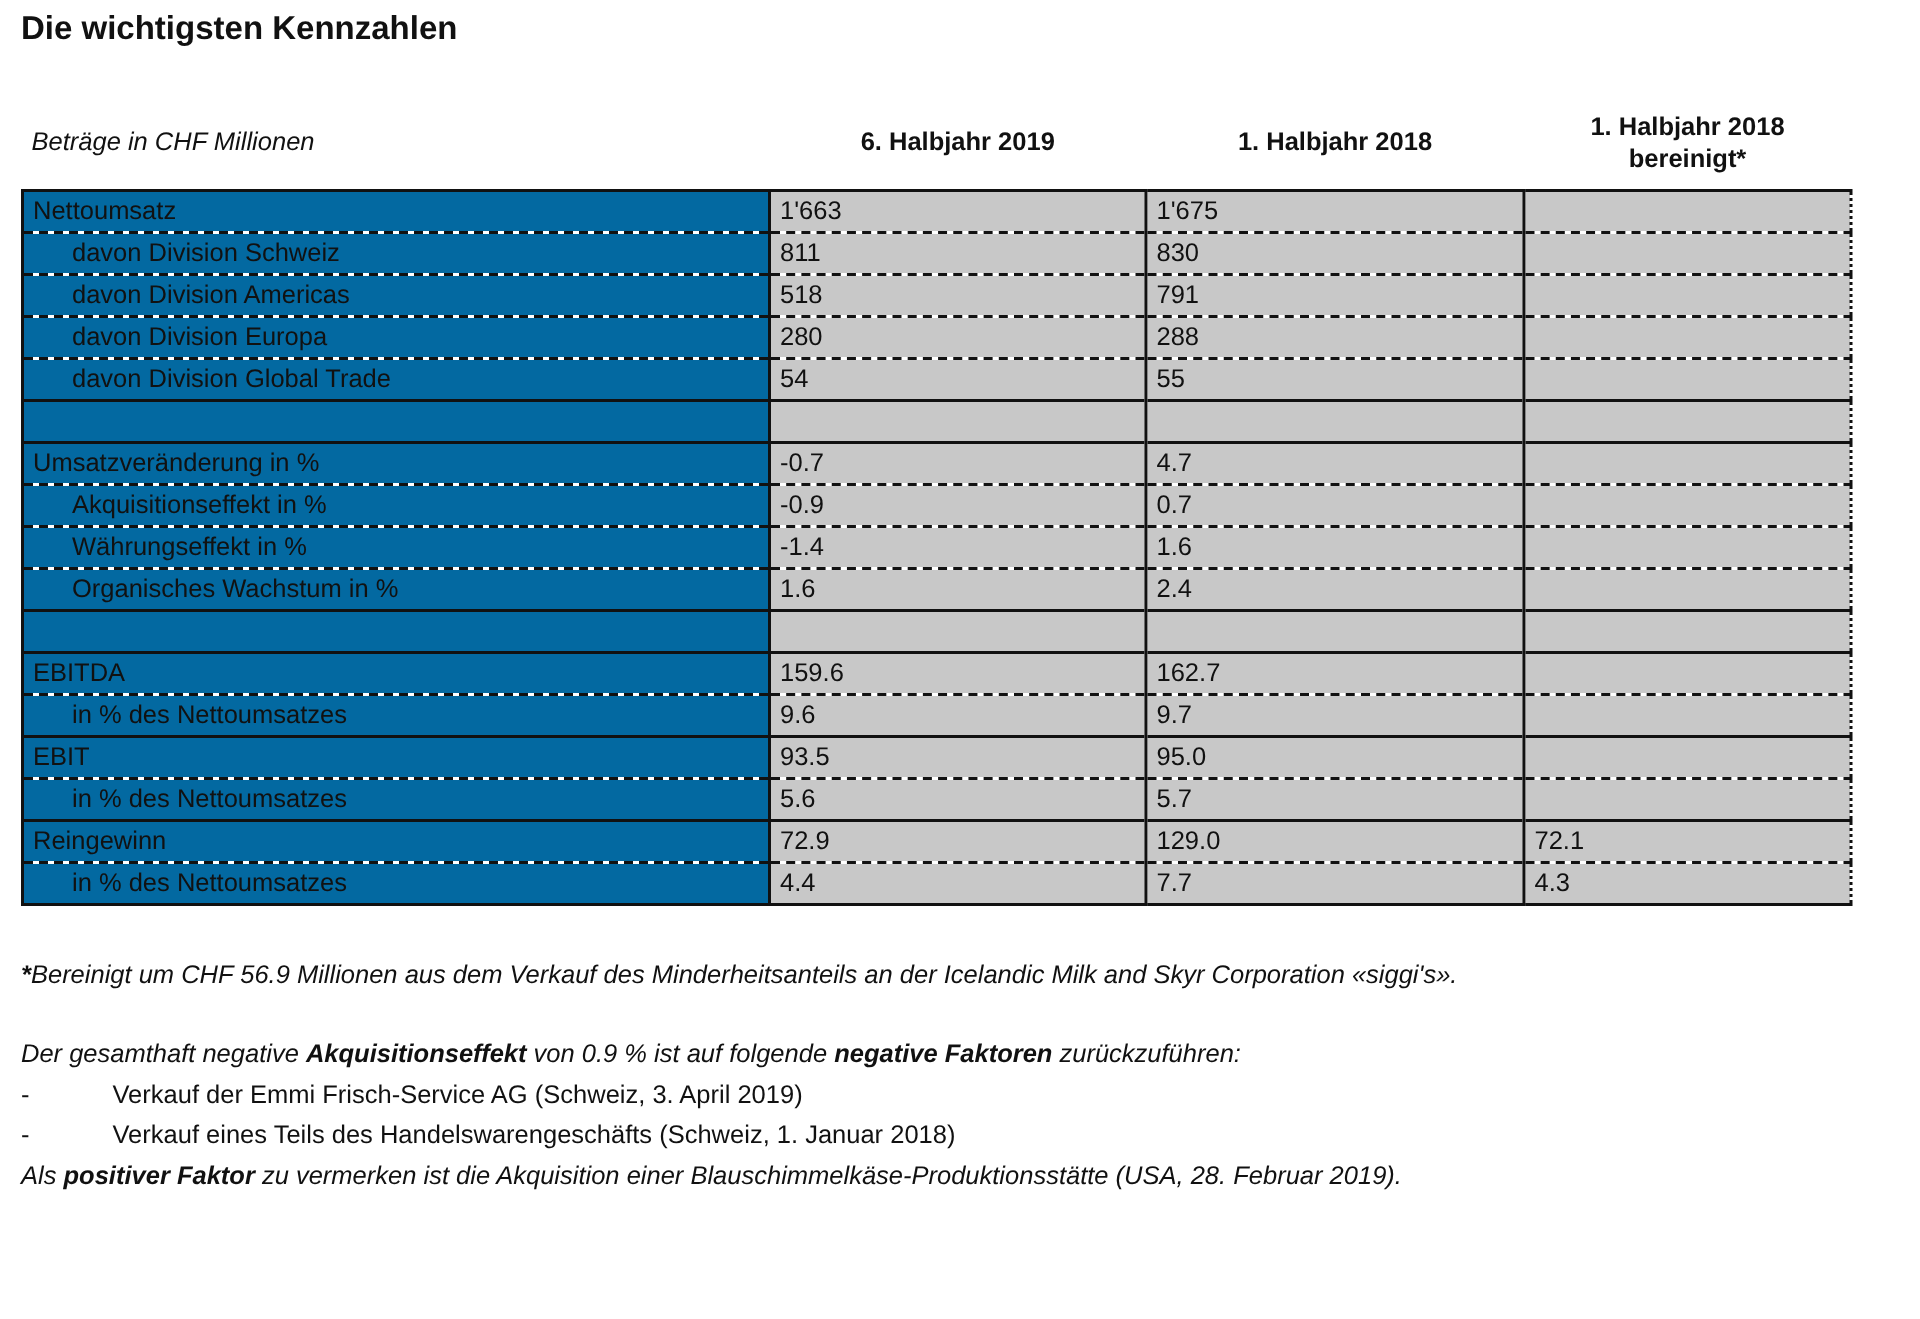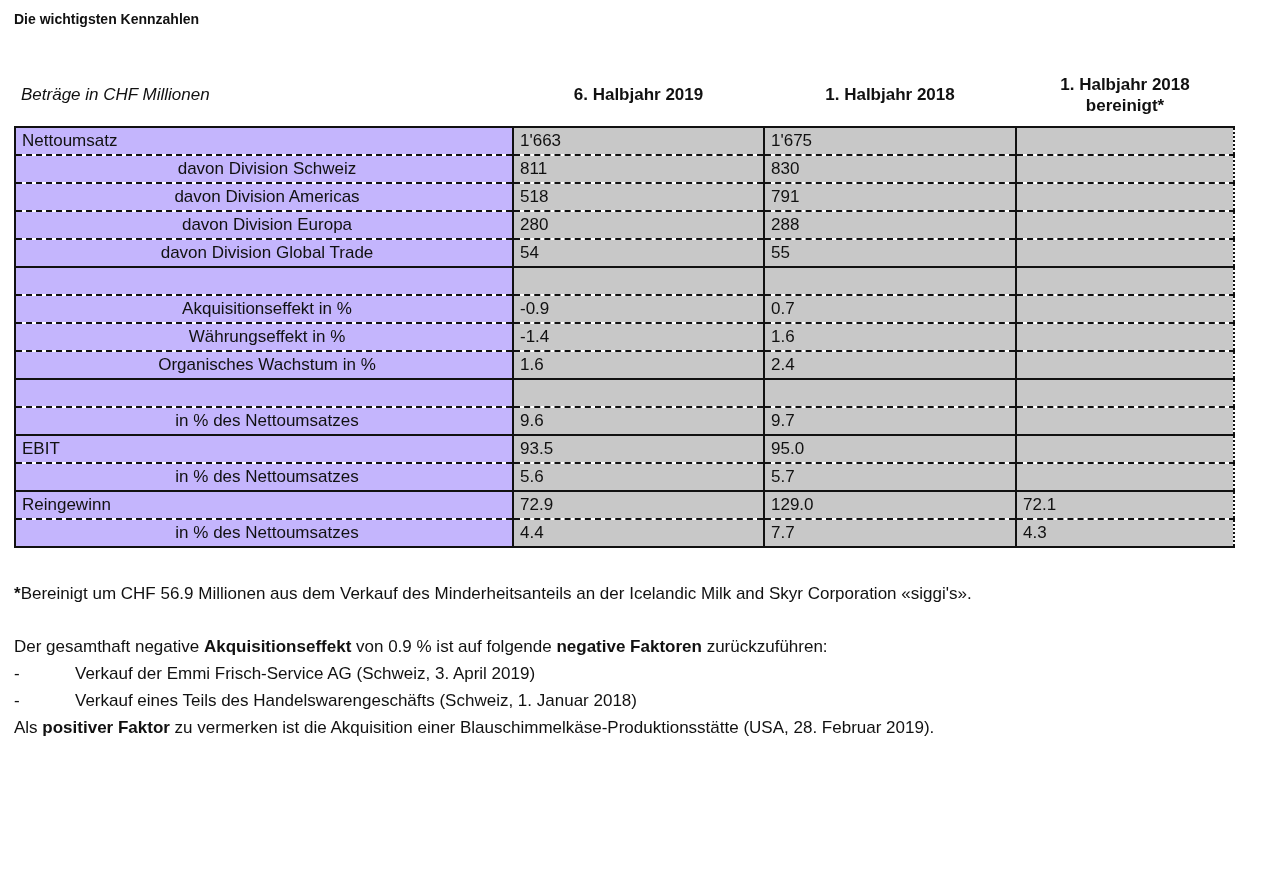--- a/index.html
+++ b/index.html
@@ -19,7 +19,7 @@
     overflow:hidden;
   }
   .title{
-    font-size:14px;
+    font-size:22px;
     font-weight:bold;
     margin:0;
     line-height:22px;

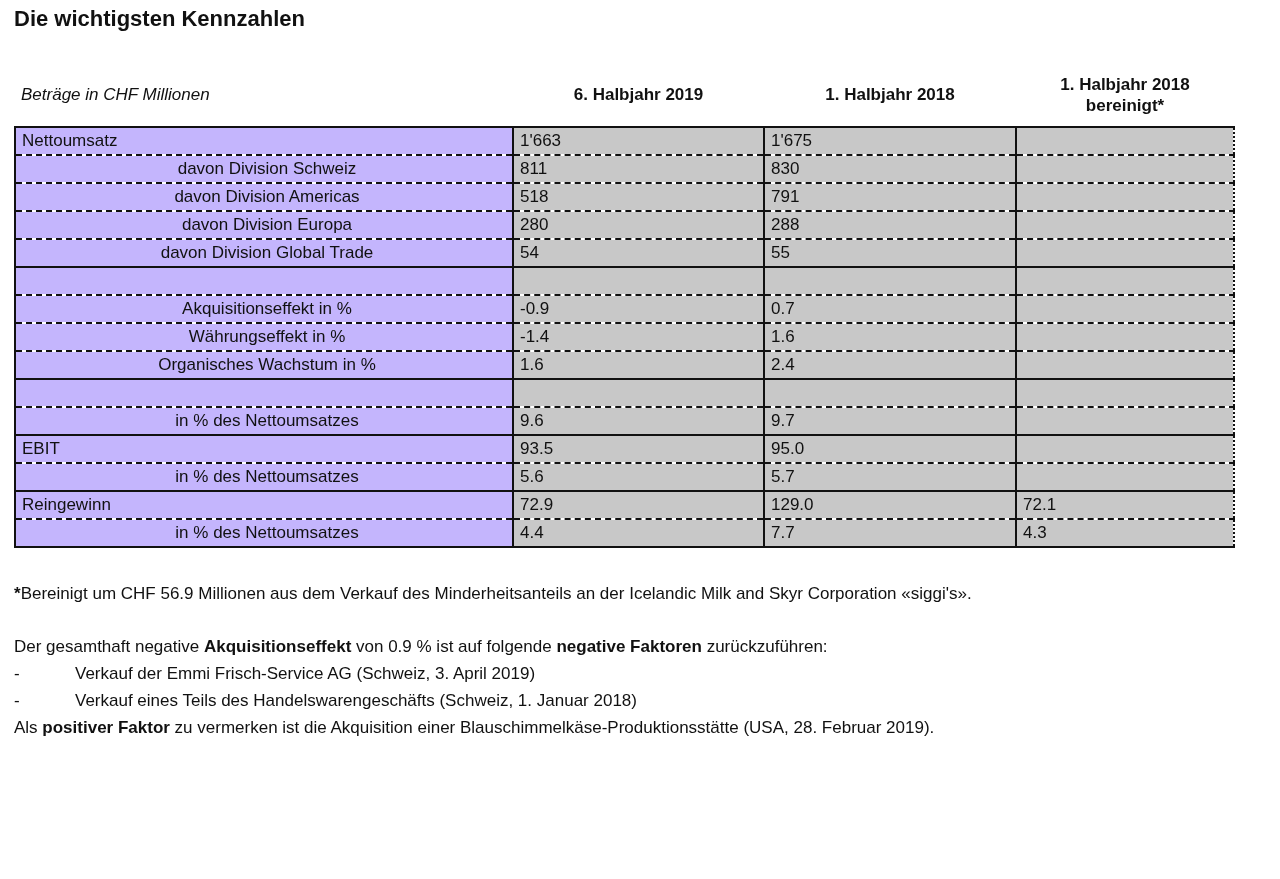--- a/index.html
+++ b/index.html
@@ -53,7 +53,7 @@
   }
   
   td.lbl{
-    background:#c4b5fd;
+    background:#0369a1;
     border-left:2px solid var(--ink);
     border-right:2px solid var(--ink);
     padding-left:2px;

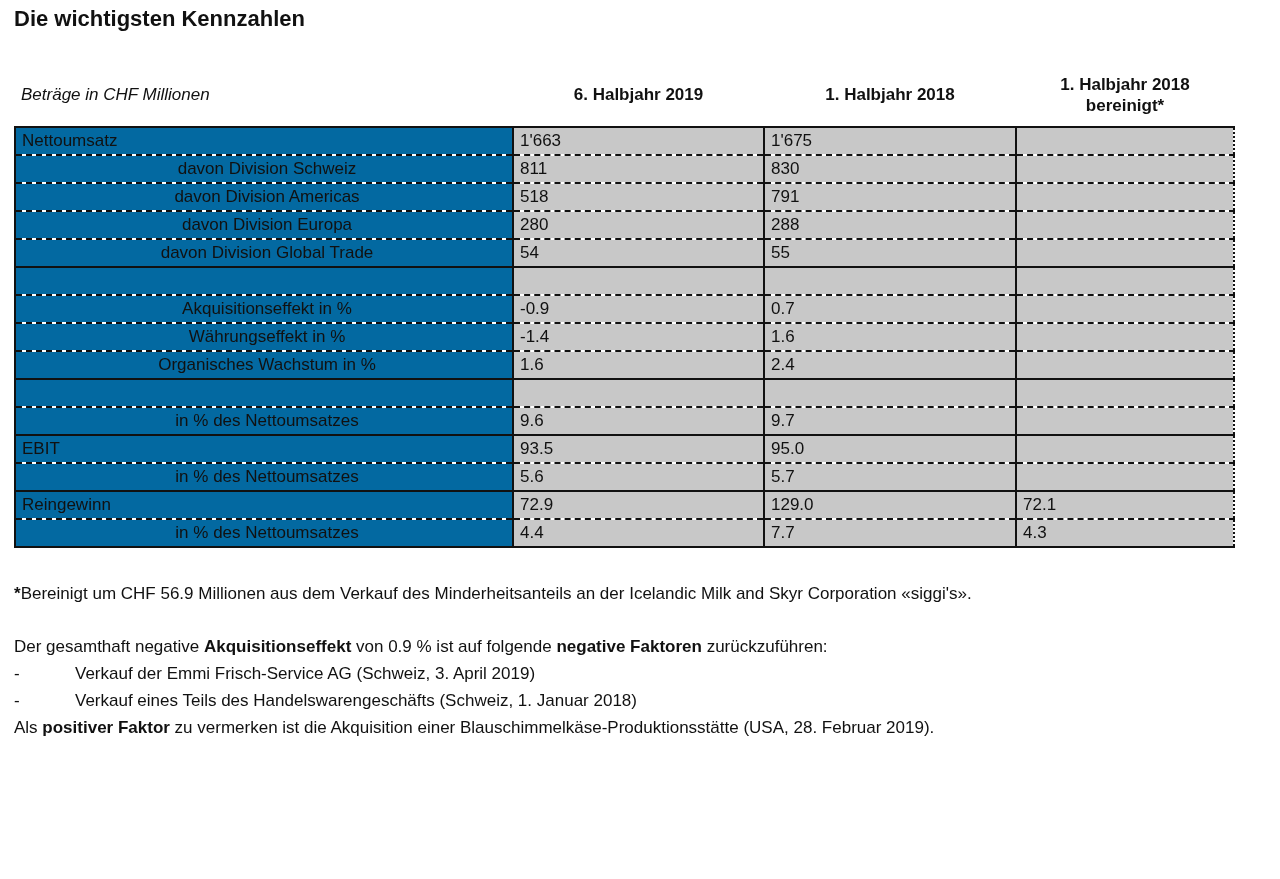--- a/index.html
+++ b/index.html
@@ -58,7 +58,7 @@
     border-right:2px solid var(--ink);
     padding-left:2px;
   }
-  td.lbl.sub{padding-left:12px;text-align:center;}
+  td.lbl.sub{padding-left:32px;}
   td.val{
     background:var(--cell-gray);
     border-right:2px solid var(--ink);

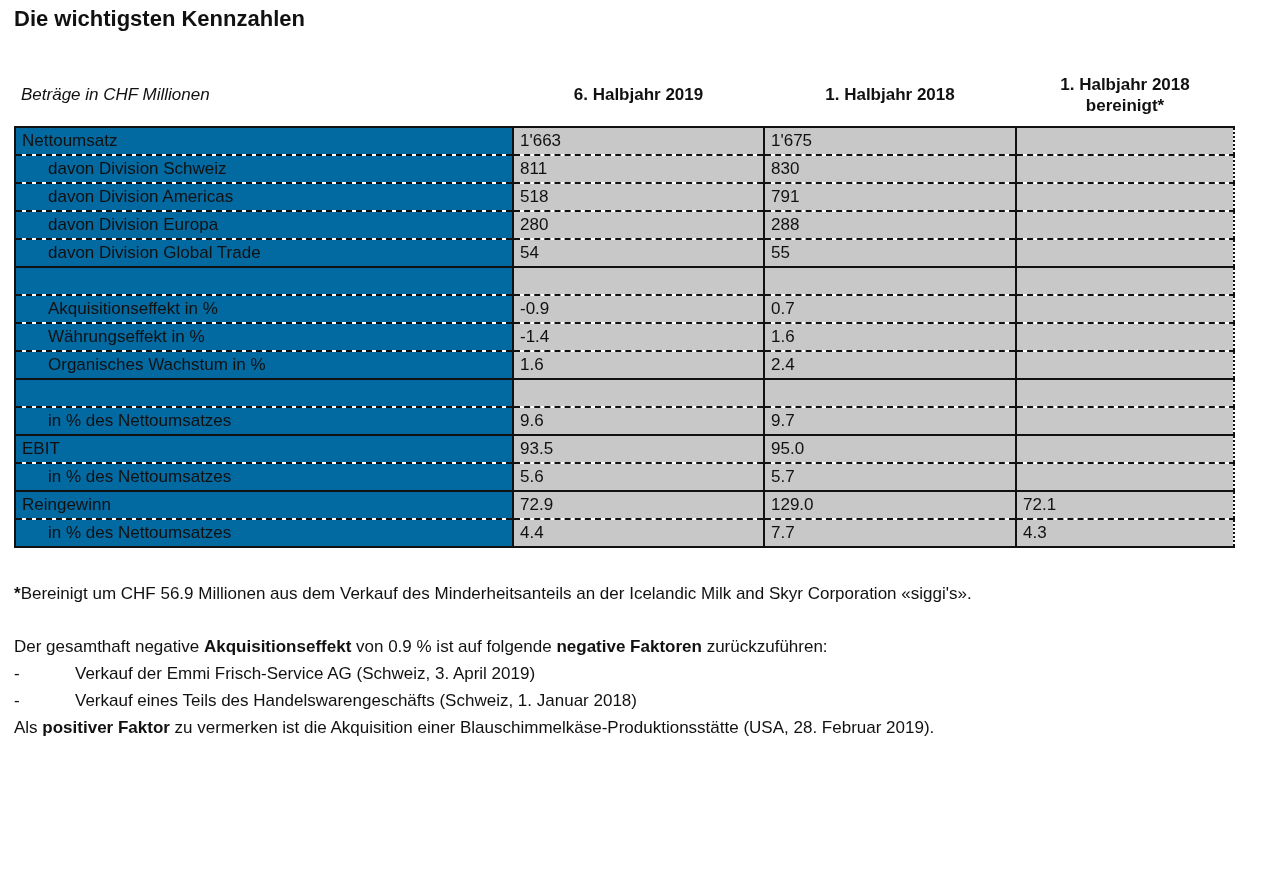--- a/index.html
+++ b/index.html
@@ -141,6 +141,12 @@
         <td class="val last"></td>
       </tr>
 
+      <tr class="solid-top">
+        <td class="lbl">Umsatzveränderung in %</td>
+        <td class="val">-0.7</td>
+        <td class="val">4.7</td>
+        <td class="val last"></td>
+      </tr>
       <tr class="dash-top">
         <td class="lbl sub">Akquisitionseffekt in %</td>
         <td class="val">-0.9</td>

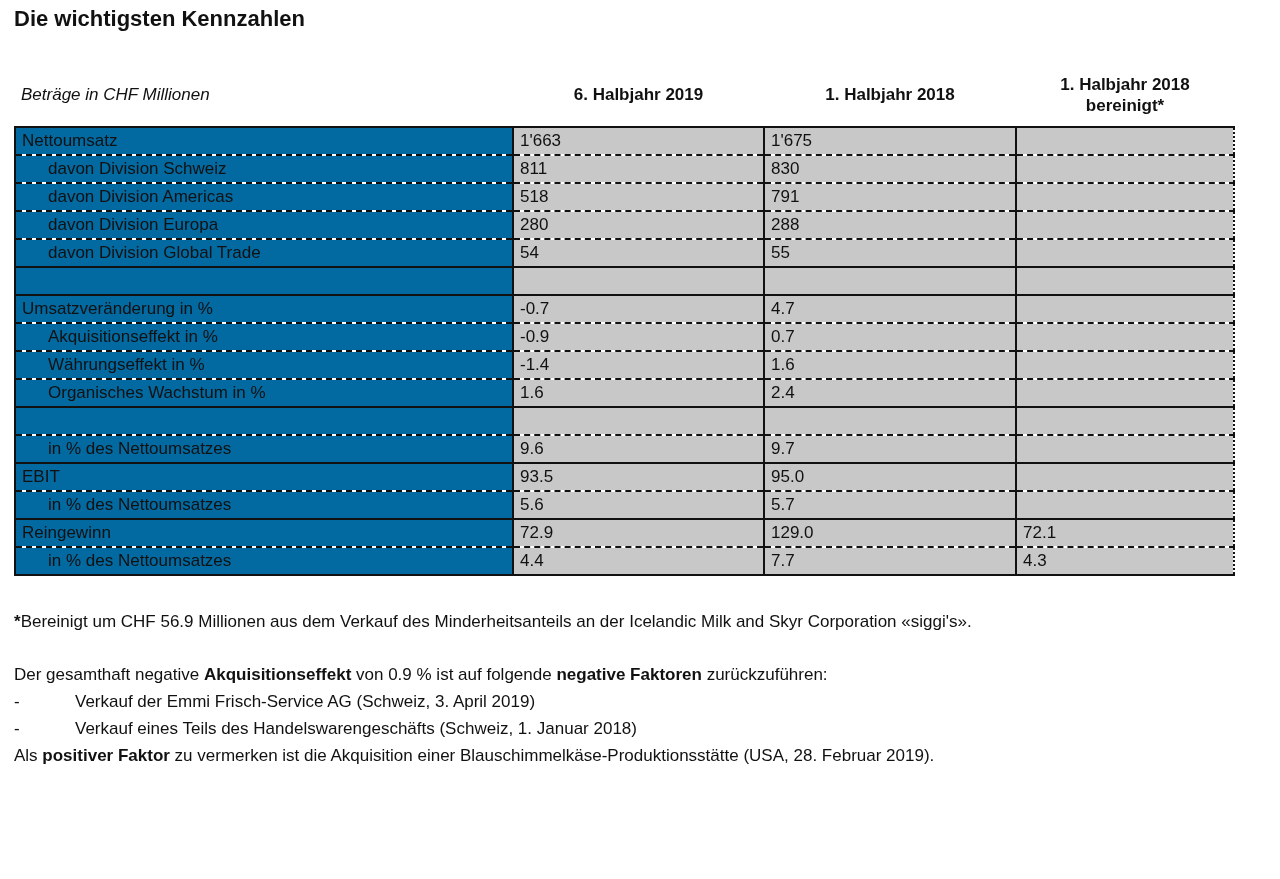--- a/index.html
+++ b/index.html
@@ -173,6 +173,12 @@
         <td class="val last"></td>
       </tr>
 
+      <tr class="solid-top">
+        <td class="lbl">EBITDA</td>
+        <td class="val">159.6</td>
+        <td class="val">162.7</td>
+        <td class="val last"></td>
+      </tr>
       <tr class="dash-top">
         <td class="lbl sub">in % des Nettoumsatzes</td>
         <td class="val">9.6</td>

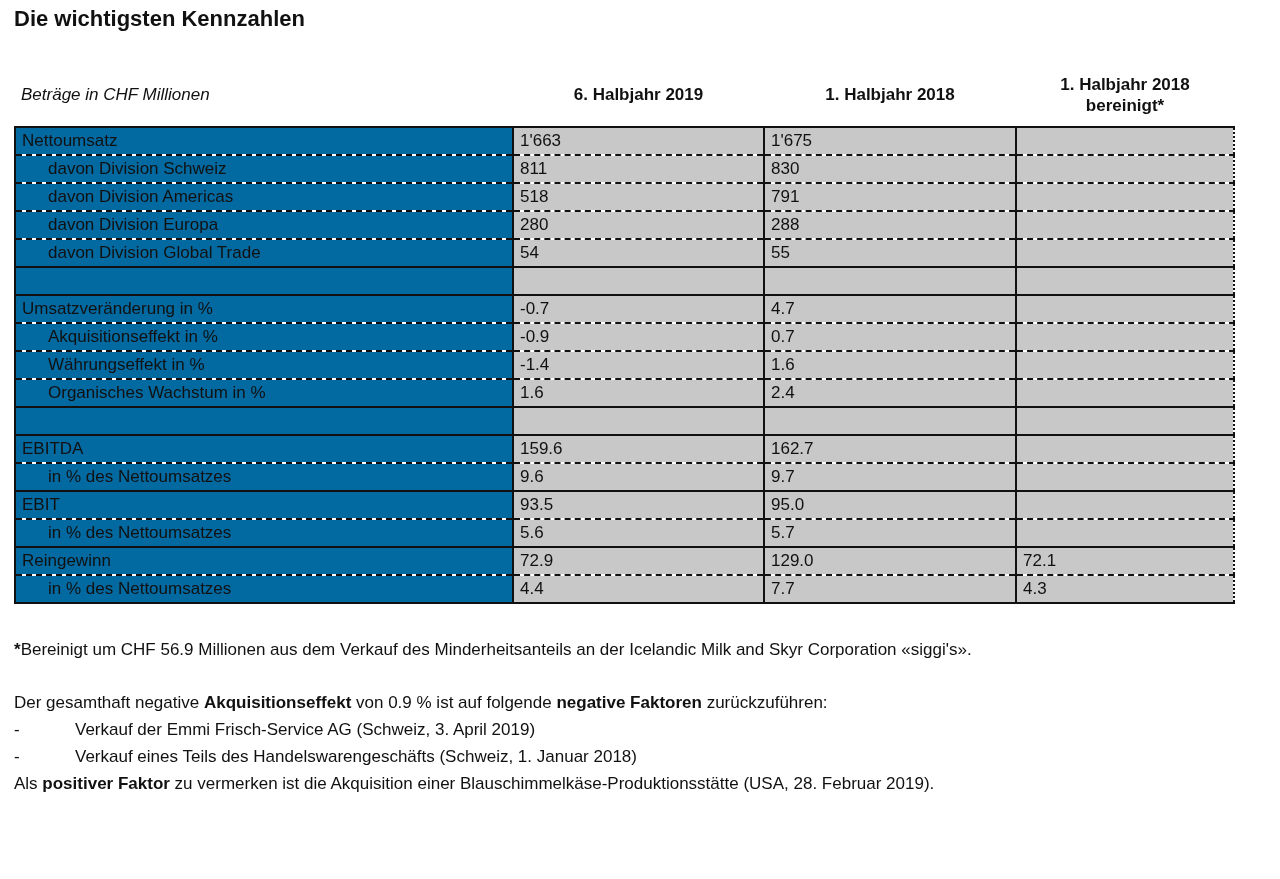--- a/index.html
+++ b/index.html
@@ -69,7 +69,7 @@
   tr.dash-top td{border-top:2px dashed var(--ink);}
   tr.bottom td{border-bottom:2px solid var(--ink);}
   
-  .fn{margin:0;line-height:27px;}
+  .fn{margin:0;line-height:27px;font-style:italic;}
   .fn.justify{text-align:justify;}
   #fn-star{margin-top:32px;}
   #fn-acq{margin-top:26px;}

